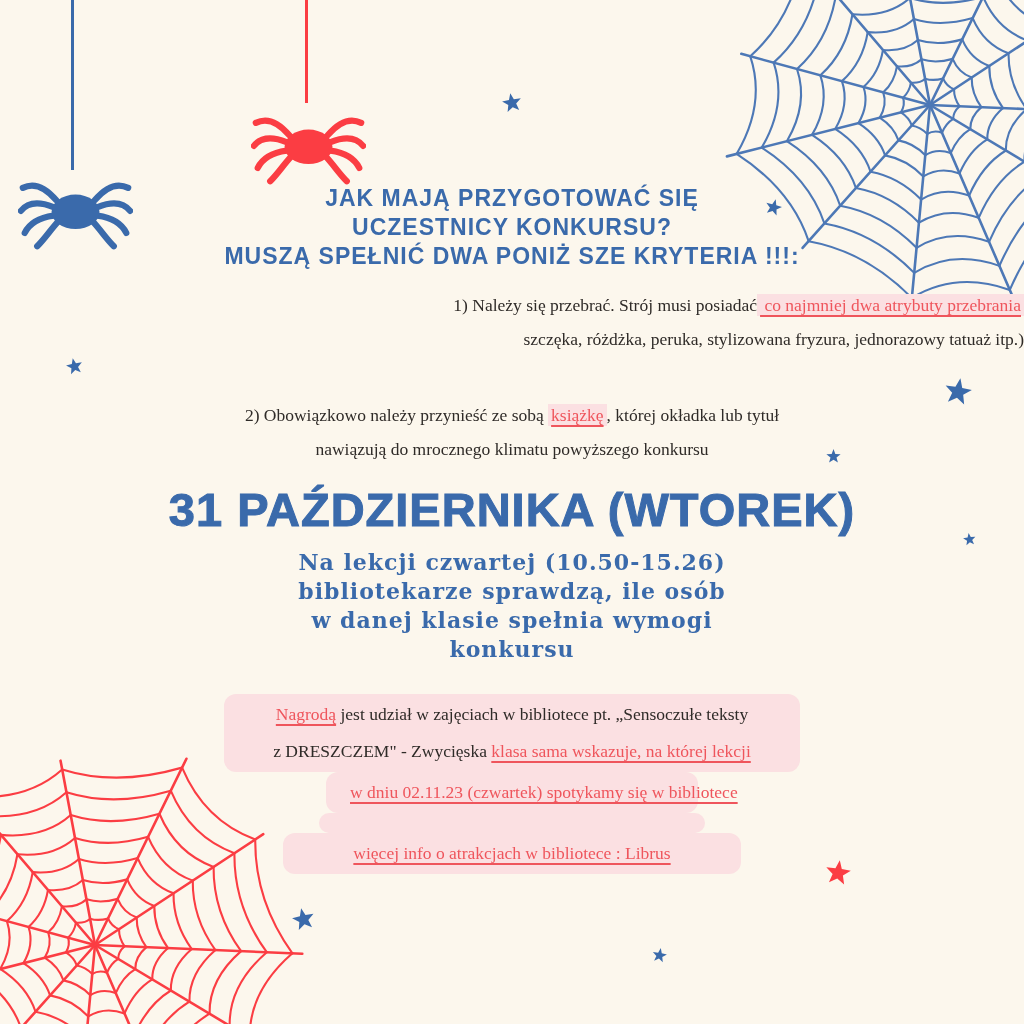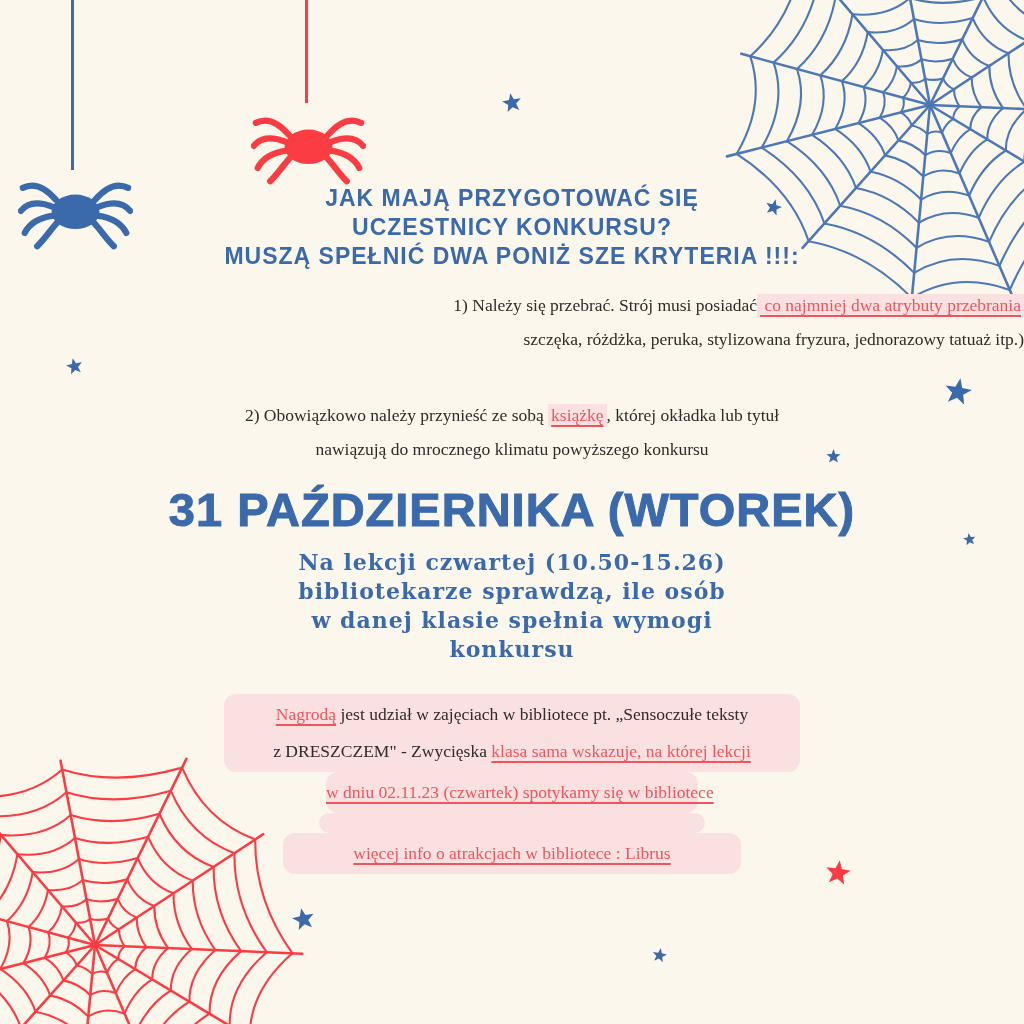--- a/index.html
+++ b/index.html
@@ -354,7 +354,7 @@
       <div class="line"><span class="seg-red">Nagrodą</span><span class="seg-dark"> jest udział w zajęciach w bibliotece pt. „Sensoczułe teksty</span></div>
       <div class="line"><span class="seg-dark">z DRESZCZEM" - Zwycięska </span><span class="seg-red">klasa sama wskazuje, na której lekcji</span></div>
     </div>
-    <div class="prow" style="width: 372px;">
+    <div class="prow" style="width: 372px; padding-left: 24px;">
       <div class="line"><span class="seg-red">w dniu 02.11.23 (czwartek) spotykamy się w bibliotece</span></div>
     </div>
     <div class="prow" style="width: 386px; height: 20px;"></div>

